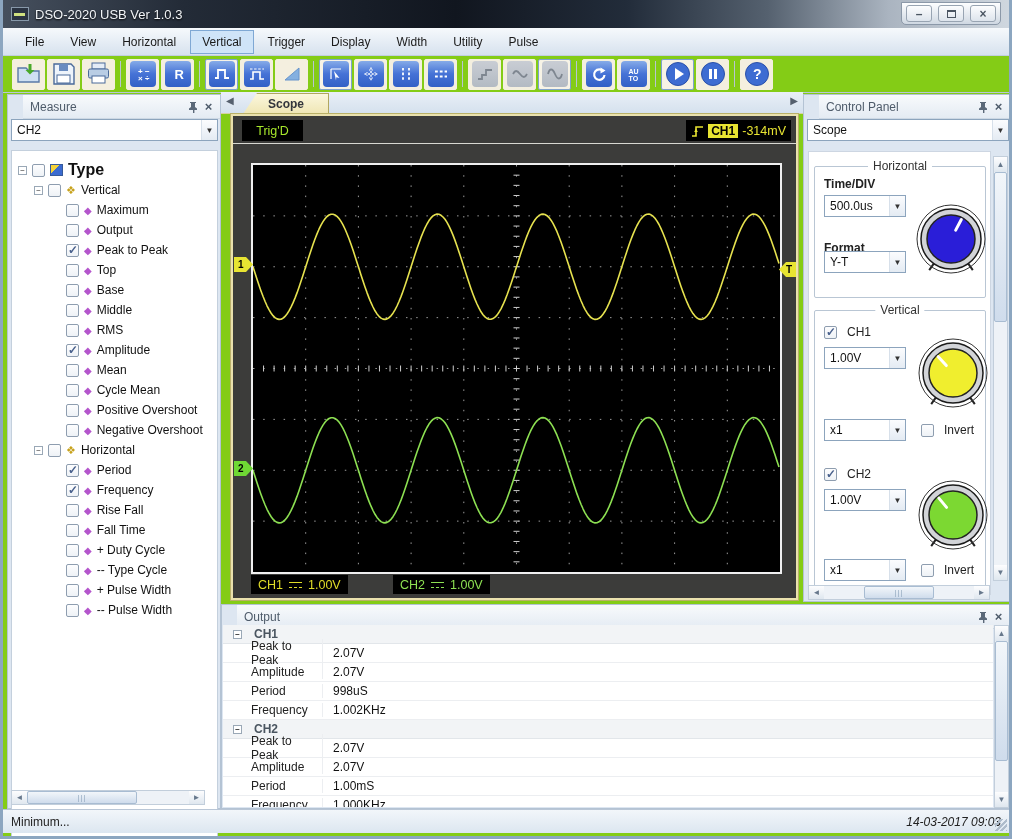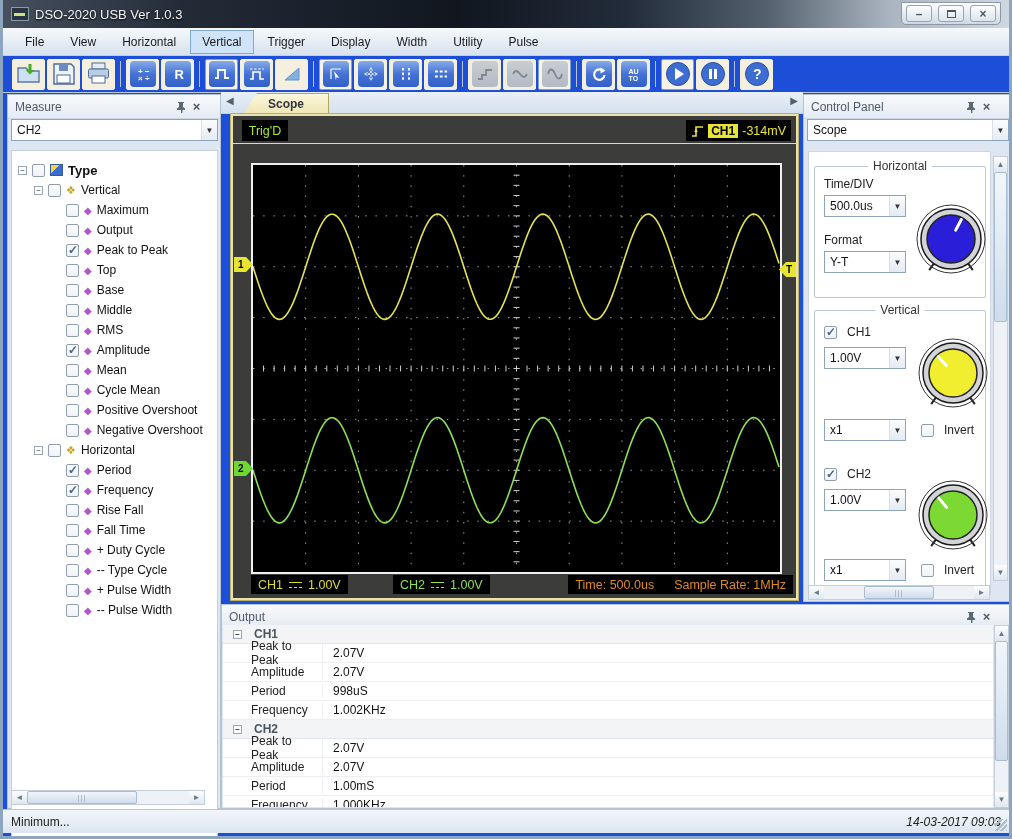--- a/index.html
+++ b/index.html
@@ -5,7 +5,7 @@
   * { box-sizing: border-box; margin: 0; padding: 0; }
   html,body { background:#9fb4c9; }
   body { font-family:"Liberation Sans", sans-serif; font-size:12px; color:#111; }
-  #window { position:relative; width:1012px; height:839px; background:#1d4ed8;
+  #window { position:relative; width:1012px; height:839px; background:#84cc16;
     border:3px solid #8ca6c0; border-top:none; overflow:hidden; }
 
   

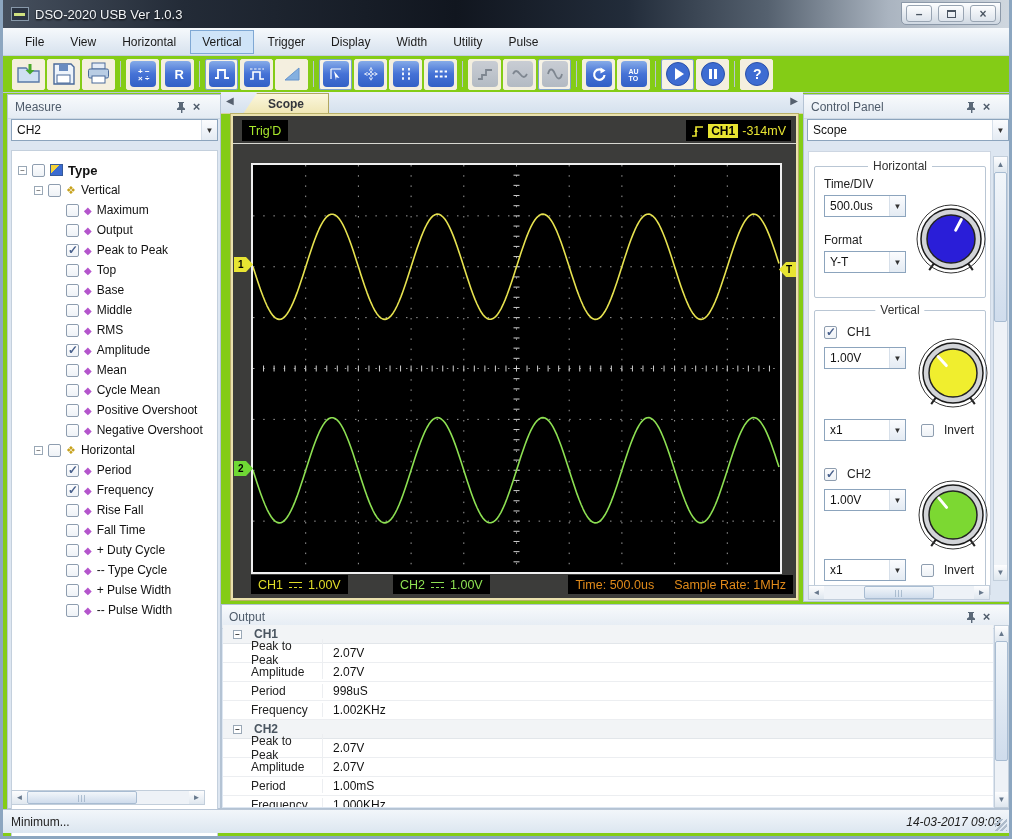--- a/index.html
+++ b/index.html
@@ -44,8 +44,8 @@
 
   
   .panel { position:absolute; background:#dde6f1; border:1px solid #b4c3d4; }
-  .panel-header { height:24px; display:flex; align-items:center; padding:0 16px 0 7px;
-    background:linear-gradient(180deg,#f8fafc,#e4ebf3); color:#4e5b6a; border-bottom:1px solid #cdd8e4; }
+  .panel-header { height:24px; display:flex; align-items:center; padding:0 4px 0 7px;
+    background:linear-gradient(180deg,#f8fafc,#e4ebf3); color:#4e5b6a; border-bottom:1px solid #cdd8e4;margin-left:15px; }
   .panel-header .spacer { flex:1; }
   .hdr-btn { width:15px; height:15px; display:flex; align-items:center; justify-content:center; color:#4e5b6a; }
   .hdr-x { font-size:13px; font-weight:bold; }

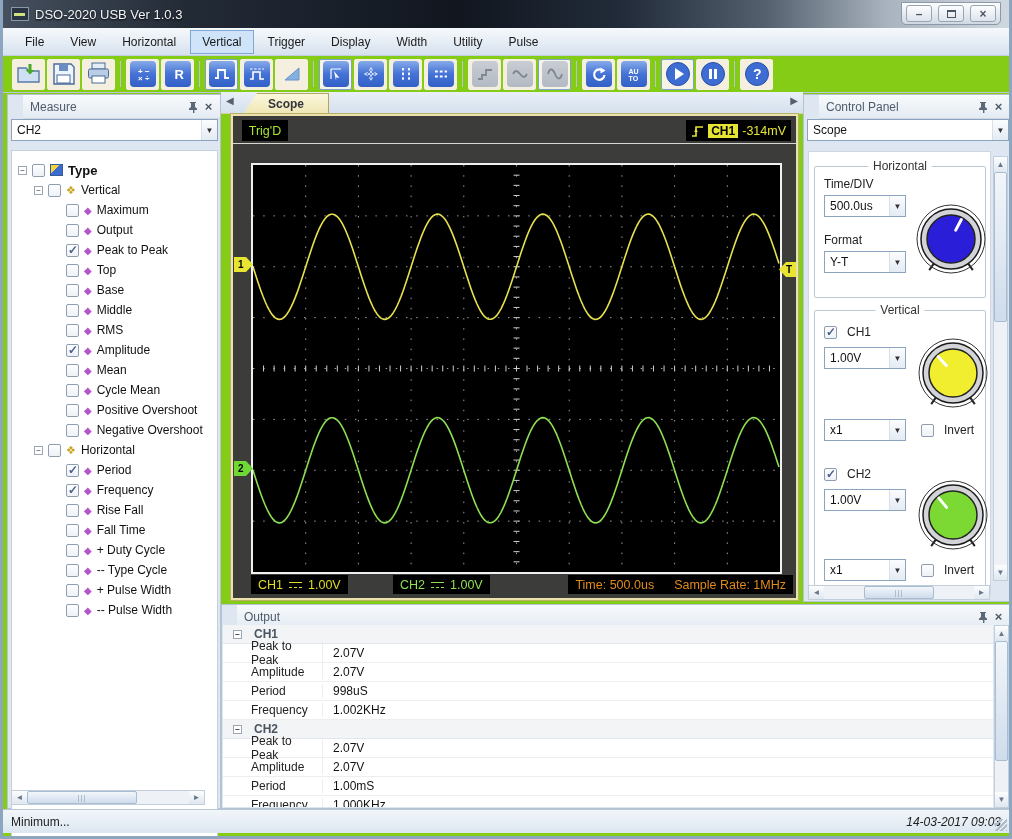--- a/index.html
+++ b/index.html
@@ -88,7 +88,7 @@
     display:flex; align-items:center; justify-content:center; font-weight:bold; color:#33363c; }
   #scope-area { position:absolute; left:228px; top:114px; width:567px; height:486px;
     background:#3c3c3a; border:2px solid #eae1ad; box-shadow:0 0 0 1px #b9b068; }
-  #trig-box { position:absolute; left:9px; top:4px; width:46px; height:21px; background:#000;
+  #trig-box { position:absolute; left:9px; top:4px; width:61px; height:21px; background:#000;
     color:#a8e82c; display:flex; align-items:center; justify-content:center; font-size:12.5px; }
   #trigset-box { position:absolute; right:5px; top:4px; height:21px; background:#000;
     display:flex; align-items:center; padding:0 5px; gap:4px; }

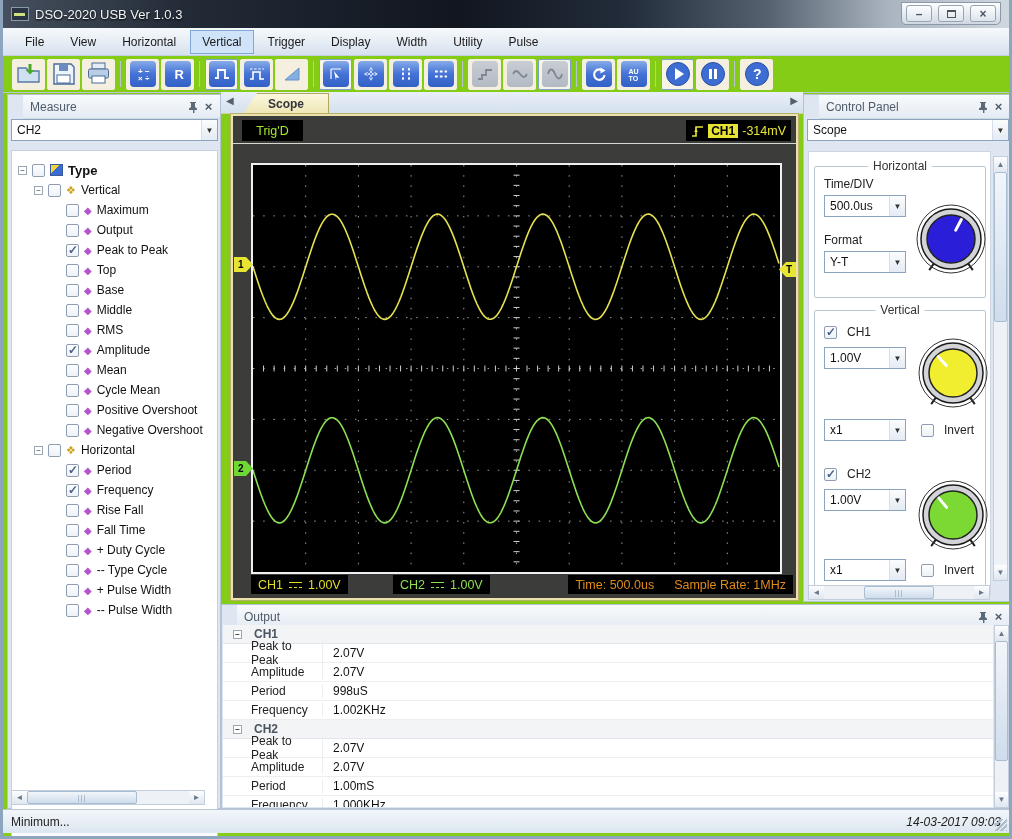--- a/index.html
+++ b/index.html
@@ -68,7 +68,7 @@
   .node-ico { font-size:11px; margin-right:5px; color:#c7a21c; flex:none; }
   .type-ico { width:13px; height:12px; flex:none; margin-right:5px;
     background:linear-gradient(135deg,#f4d23a 0 40%,#3b6bd0 40%); border:1px solid #365a9a; }
-  .tree-row b { font-size:13px; }
+  .tree-row b { font-size:16px; }
 
   
   .sb { position:absolute; background:#eef2f7; border:1px solid #c2cedb; display:flex; }

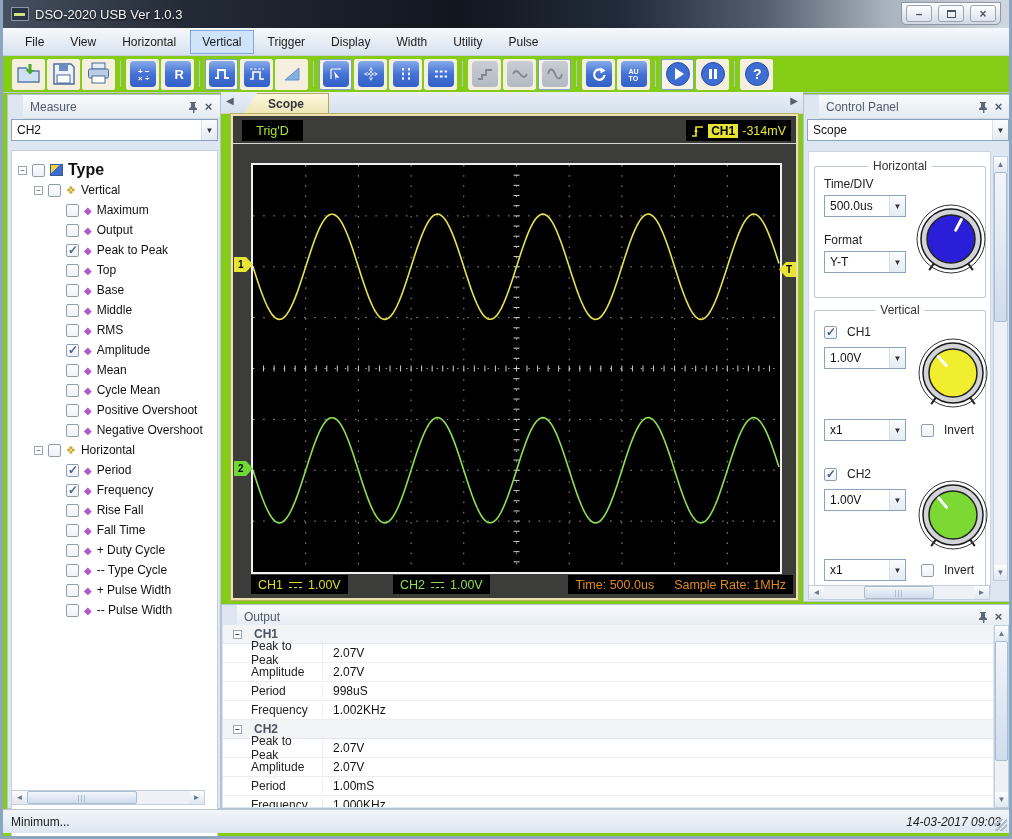--- a/index.html
+++ b/index.html
@@ -110,7 +110,7 @@
   .groupbox { position:absolute; border:1px solid #b9c6d4; border-radius:2px; }
   .groupbox > .gb-title { position:absolute; top:-8px; left:50%; transform:translateX(-50%);
     background:#fff; padding:0 5px; color:#333; }
-  .gb-label { position:absolute; color:#222; }
+  .gb-label { position:absolute; color:#222;font-weight:bold; }
   .cb-row { position:absolute; display:flex; align-items:center; gap:5px; color:#222; }
   .knob { position:absolute; width:72px; height:72px; }
 

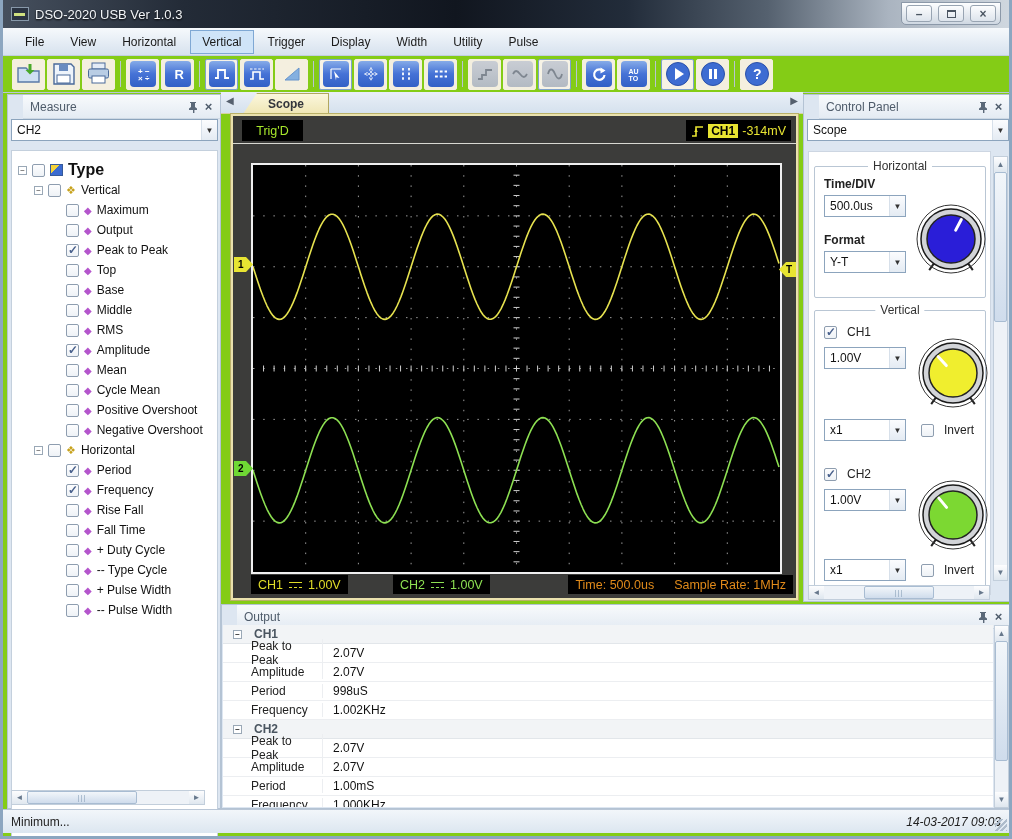--- a/index.html
+++ b/index.html
@@ -561,7 +561,7 @@
           <span class="combo-text">500.0us</span>
           <span class="combo-arrow">▼</span>
         </div>
-        <span class="gb-label" style="left:9px; top:66px;">Format</span>
+        <span class="gb-label" style="left:9px; top:74px;">Format</span>
         <div class="combo" style="left:9px; top:84px; width:82px;">
           <span class="combo-text">Y-T</span>
           <span class="combo-arrow">▼</span>

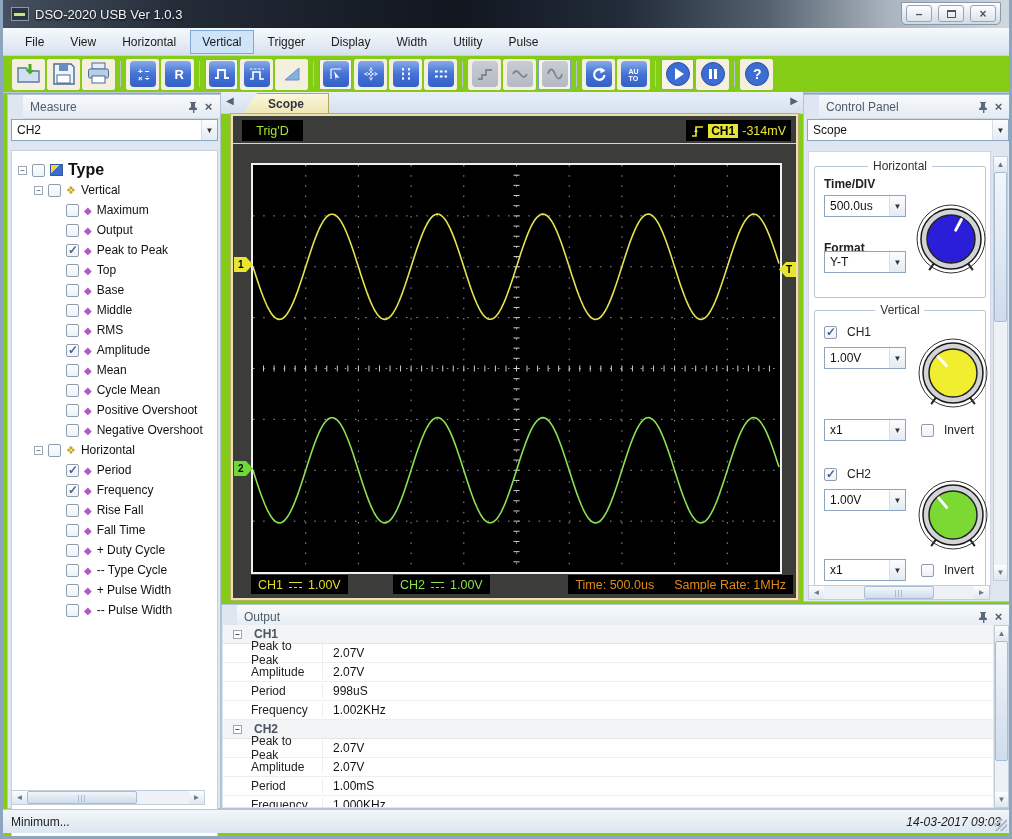--- a/index.html
+++ b/index.html
@@ -529,10 +529,6 @@
       <span class="dc-sym"></span>
       <span>1.00V</span>
     </div>
-    <div class="readout" style="right:3px; top:459px; color:#e08a1a; gap:20px;">
-      <span>Time: 500.0us</span>
-      <span>Sample Rate: 1MHz</span>
-    </div>
   </div>
 
   <div class="panel" id="control-panel" style="left:800px; top:94px; width:208px; height:508px;">

